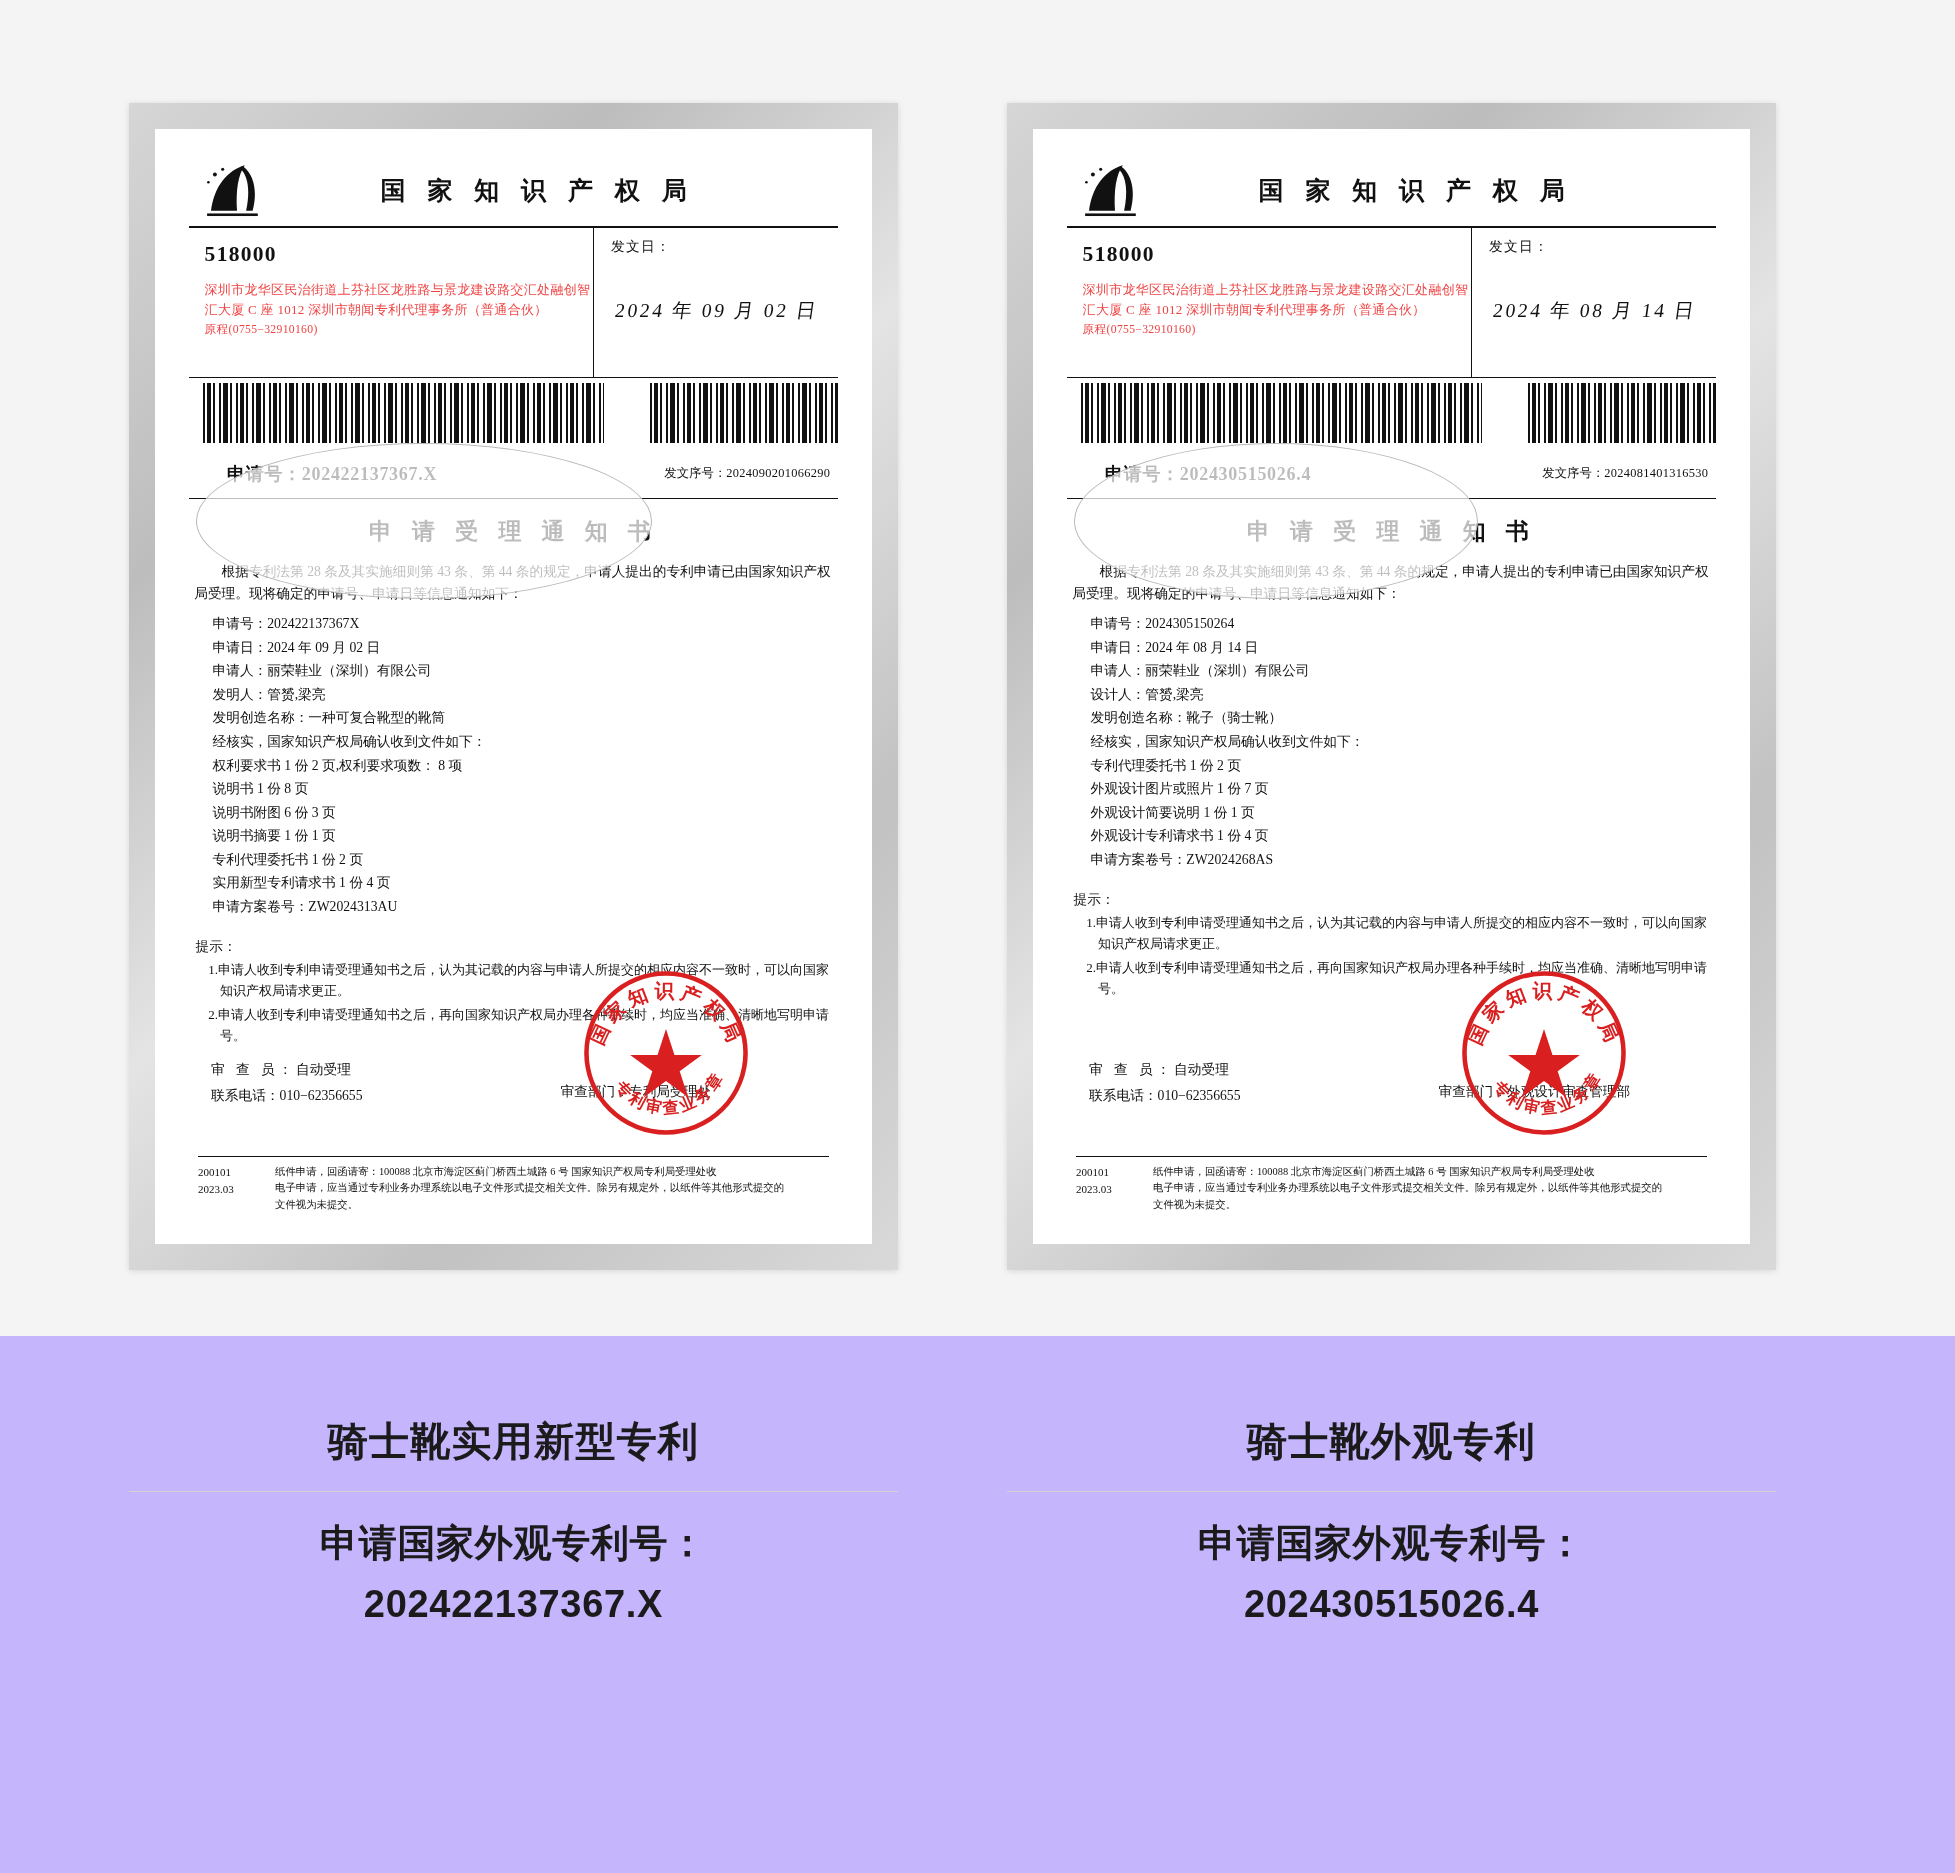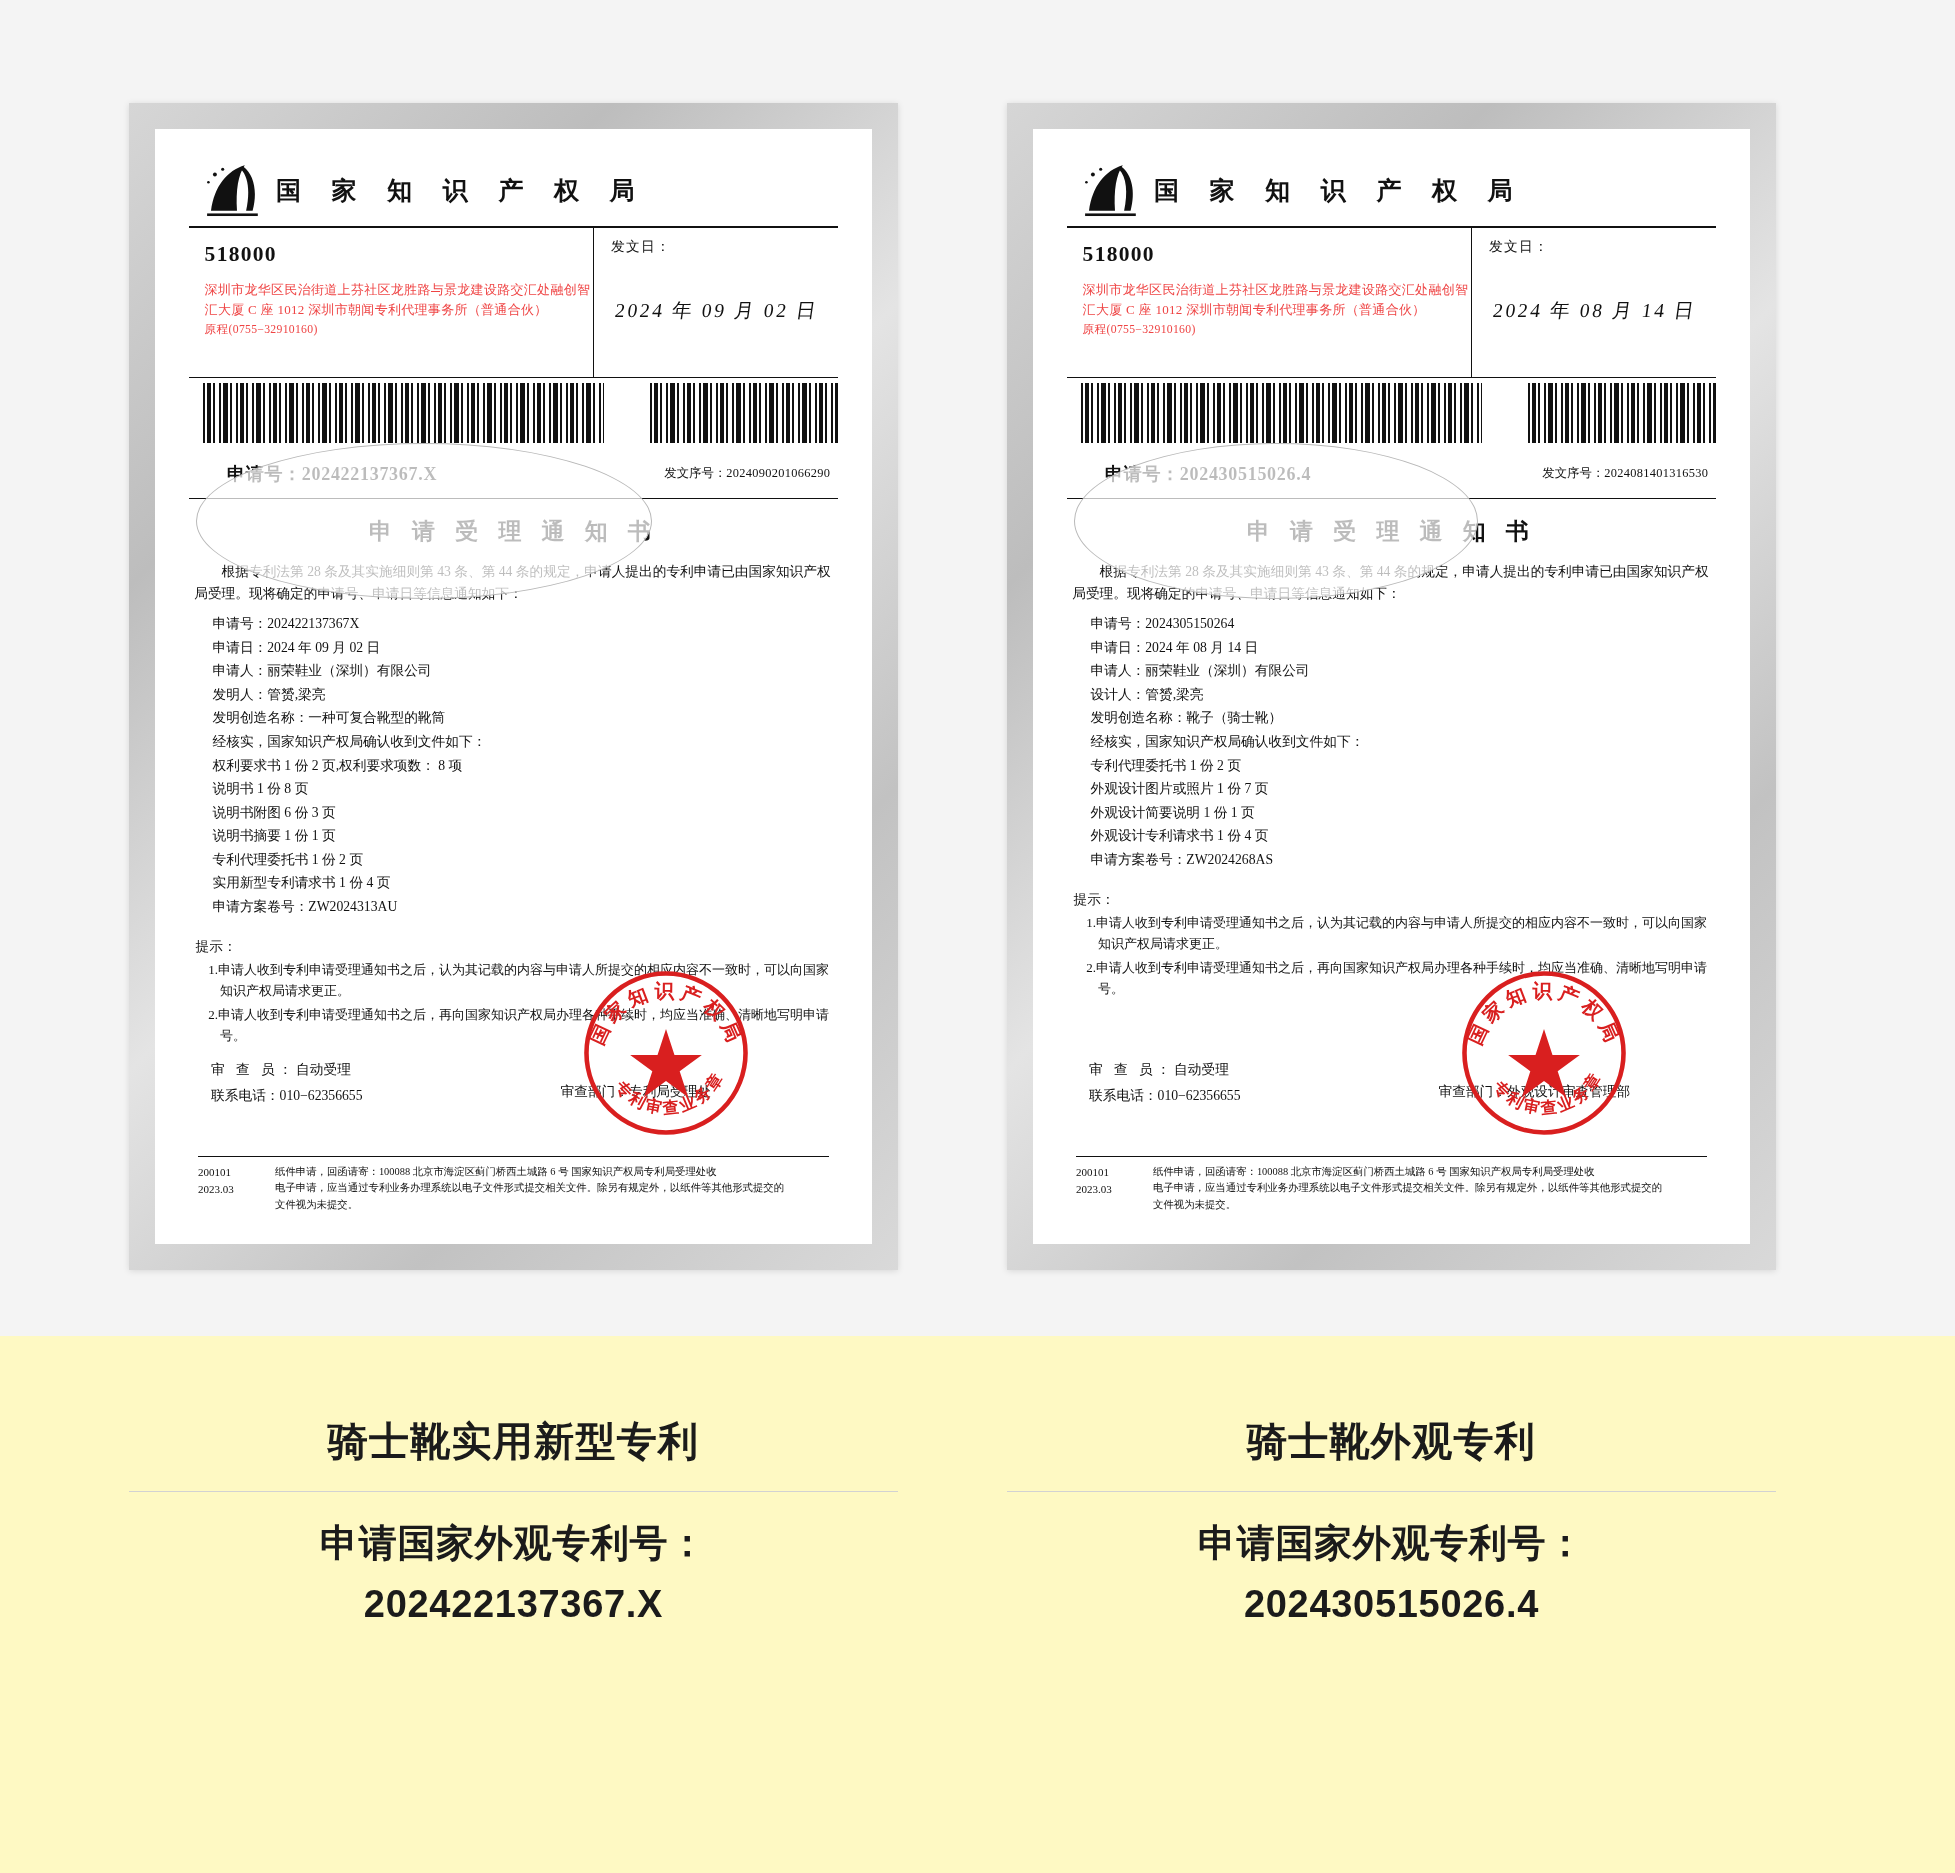--- a/index.html
+++ b/index.html
@@ -68,12 +68,12 @@
   .logo svg { display:block; }
   .head-title {
     flex: 1;
+    text-align: center;
     font-size: 25px;
     letter-spacing: 7.8px;
     font-weight: bold;
     color: #111;
     padding-right: 39px;
-    font-family: Liberation Mono, monospace;
   }
 
   

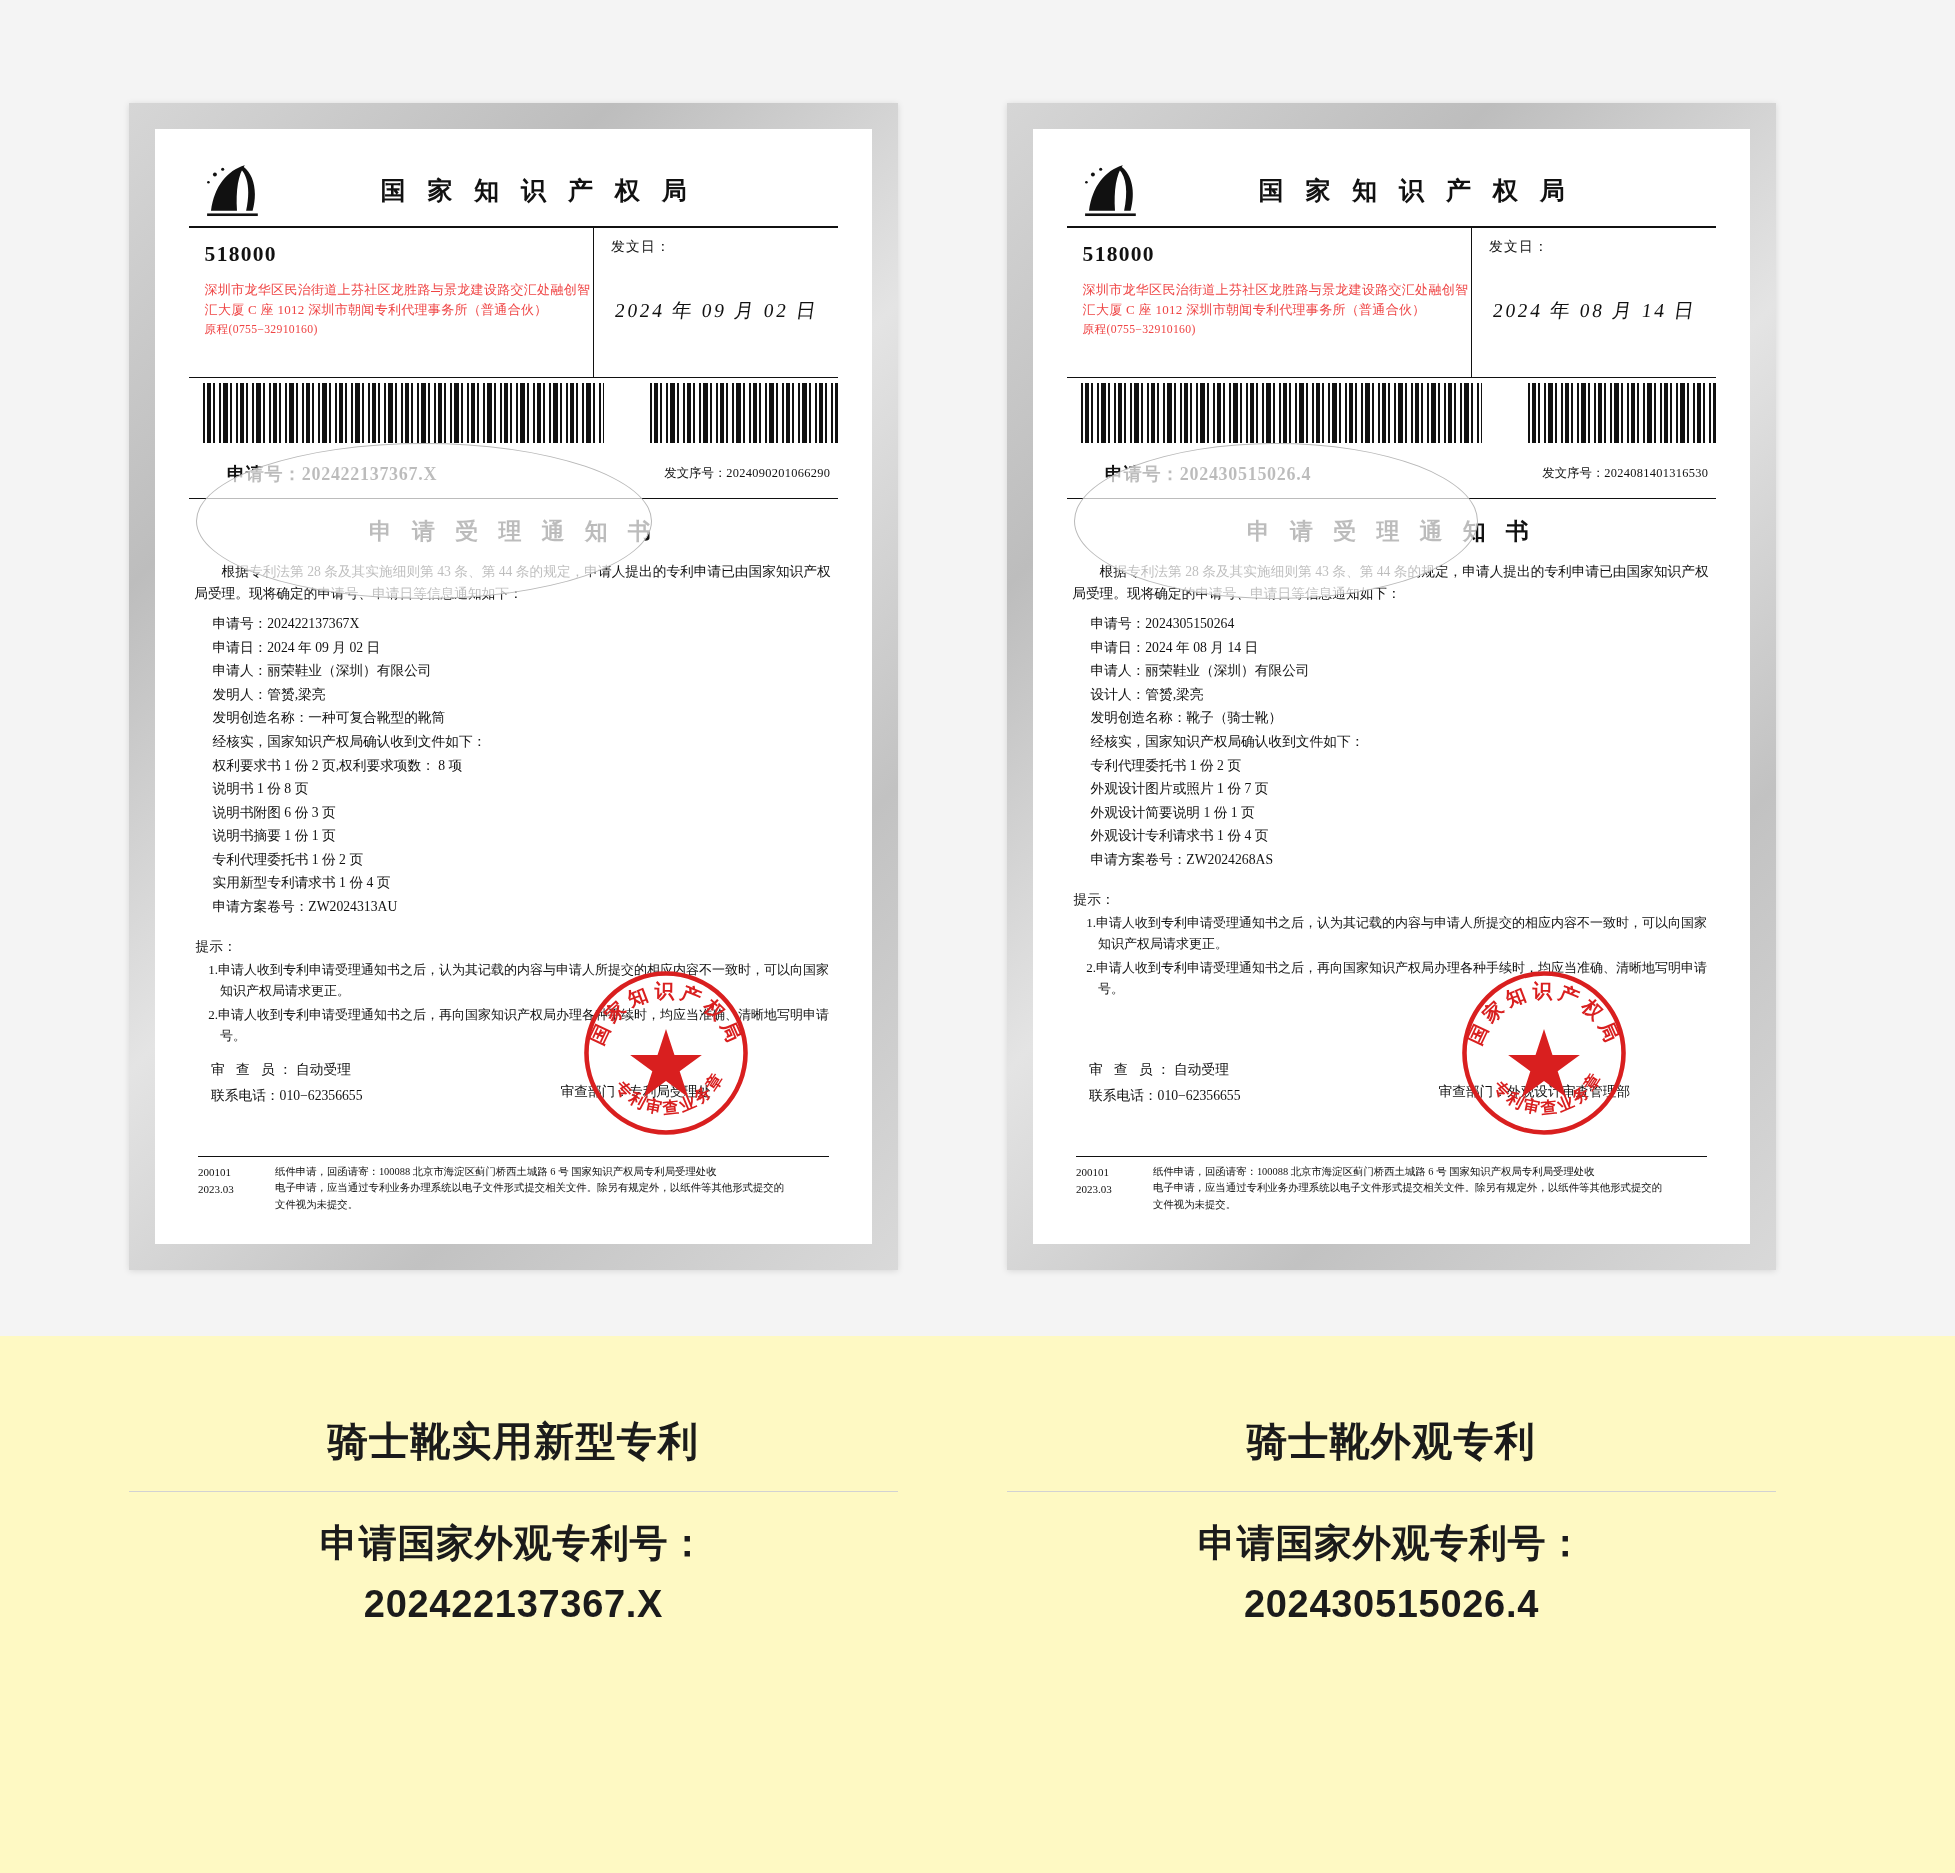--- a/index.html
+++ b/index.html
@@ -287,7 +287,7 @@
     position: absolute;
     left: 0; top: 1336px;
     width: 1955px; height: 537px;
-    background: #fef9c3;
+    background: #c4b5fd;
   }
   .caption-col {
     position: absolute;

